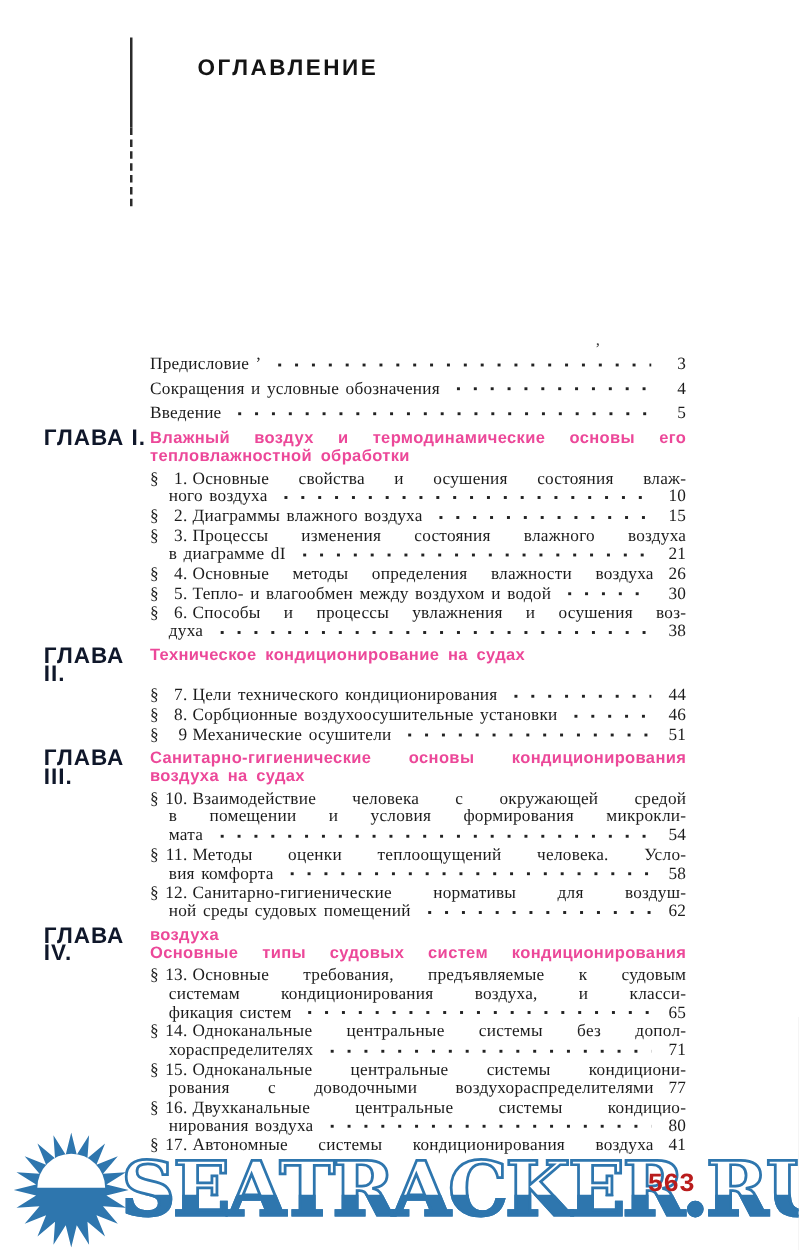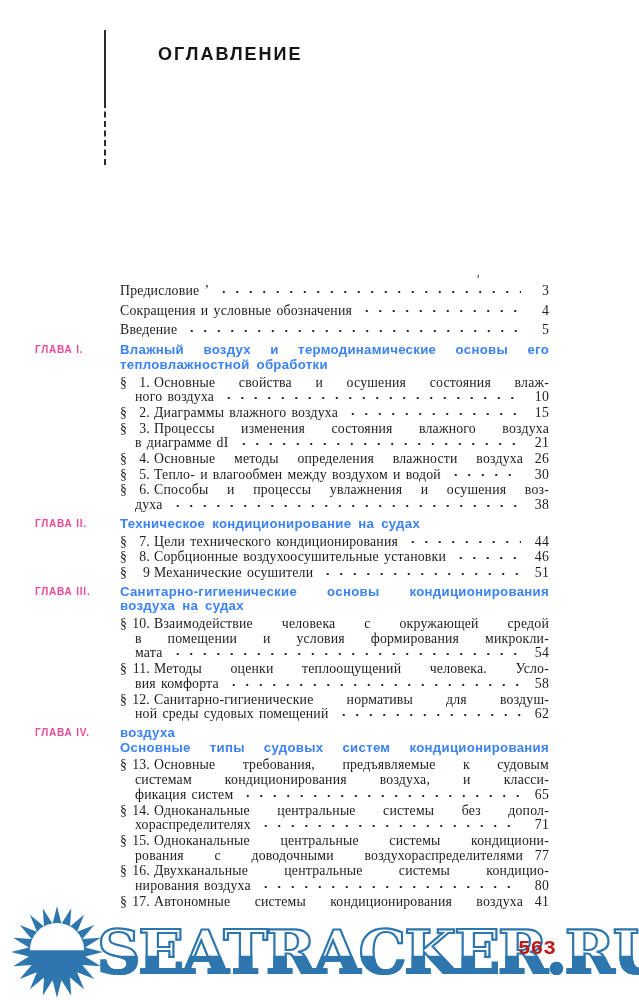--- a/index.html
+++ b/index.html
@@ -15,7 +15,7 @@
        letter-spacing:.2px;color:#1c1c1c;}
   .row{display:flex;}
   .lab{width:85px;flex:none;font-family:"Liberation Sans",sans-serif;font-weight:bold;
-       font-size:10px;letter-spacing:.8px;color:#ec4899;}
+       font-size:18px;letter-spacing:.8px;color:#0f172a;}
   .ct{flex:1;min-width:0;}
   .line{display:flex;align-items:baseline;}
   .cont{padding-left:15px;}

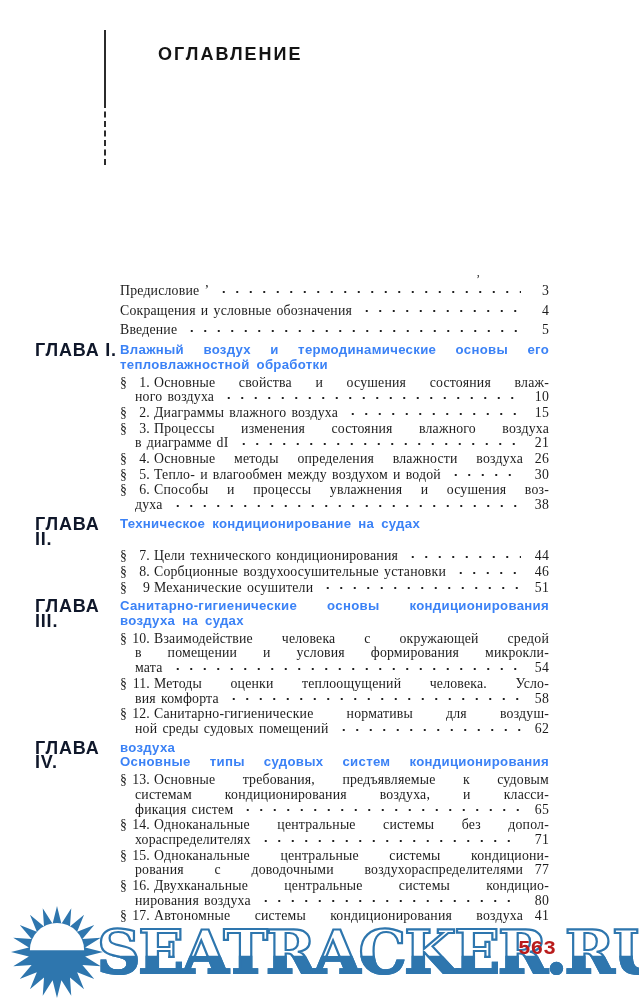--- a/index.html
+++ b/index.html
@@ -29,7 +29,7 @@
   .row.front{margin-bottom:5px;}
   .row.chapter{margin:4px 0 3px;}
   .row.chapter .t{font-family:"Liberation Sans",sans-serif;font-weight:bold;font-size:13.2px;
-                  word-spacing:3px;letter-spacing:.3px;color:#3b82f6;}
+                  word-spacing:3px;letter-spacing:.3px;color:#ec4899;}
   .row.sect{margin-bottom:1px;}
 
   .sun{position:absolute;left:11px;top:906px;width:92px;height:92px;z-index:2;}

